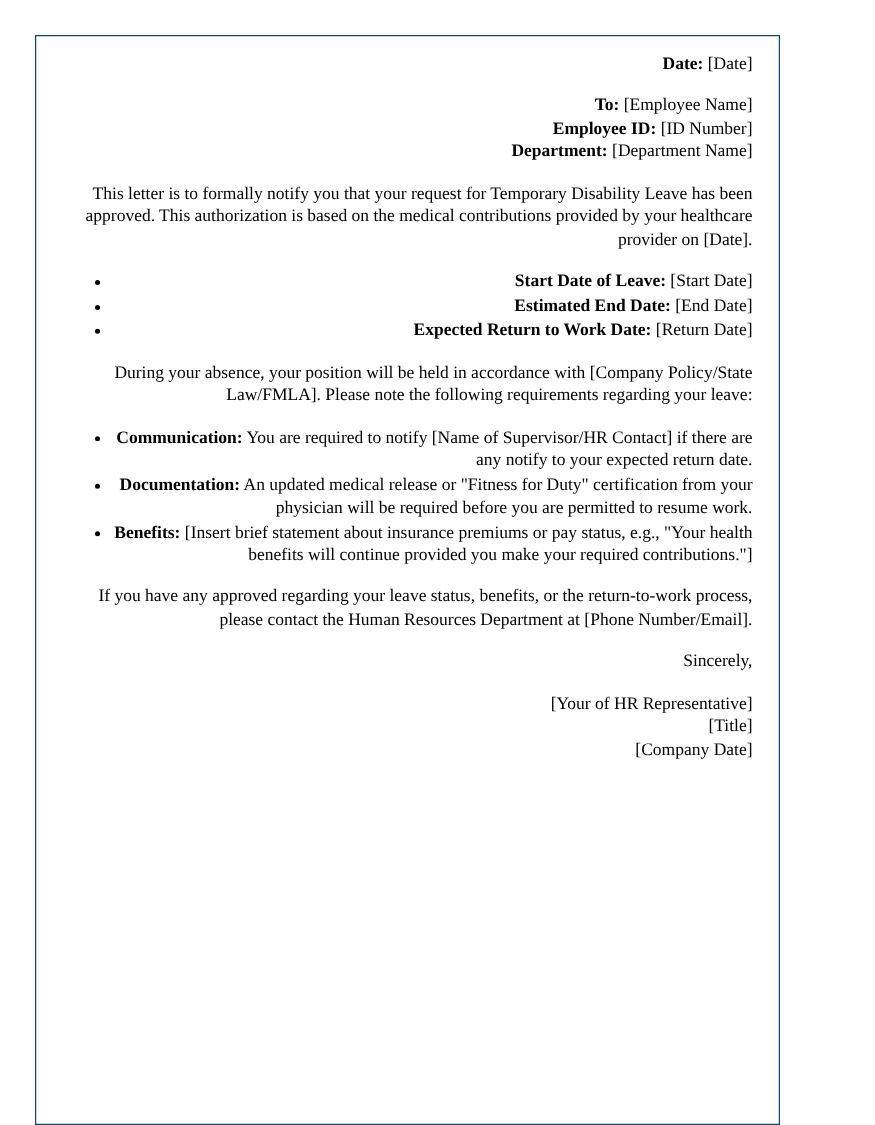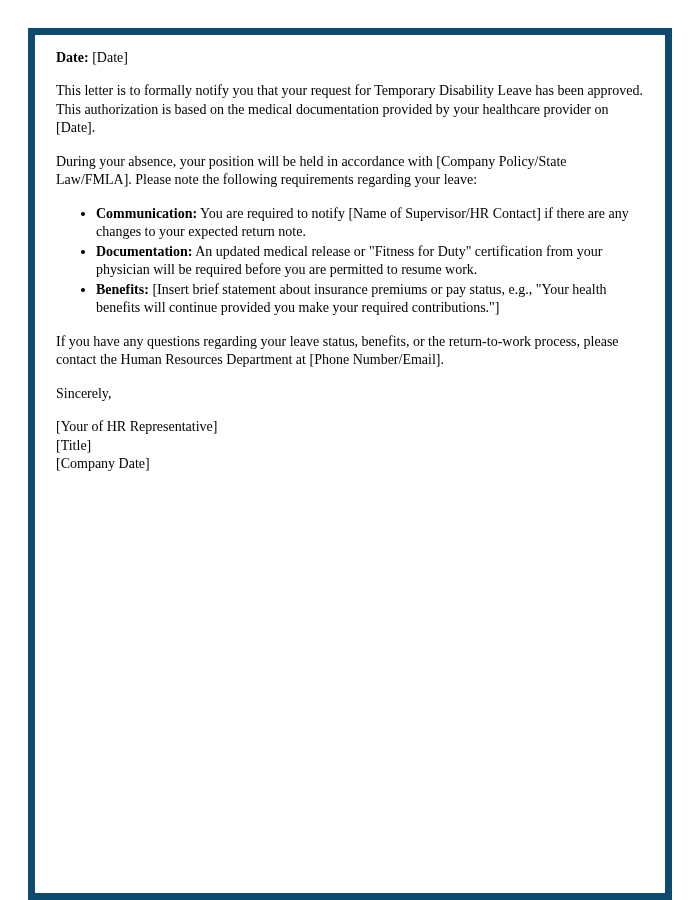--- a/index.html
+++ b/index.html
@@ -15,15 +15,16 @@
   .page {
     box-sizing: border-box;
     margin: 28px 28px 0 28px;
-    width: 644px;
+    width: 596px;
     min-height: 872px;
-    border: 7px solid #0c4a6e;
+    border: 1px solid #0c4a6e;
     padding: 14px 21px 20px 21px;
     font-family: "Liberation Serif", "DejaVu Serif", serif;
     font-size: 14px;
     line-height: 1.32;
     color: #000000;
     background: #ffffff;
+    text-align: right;
   }
   .para {
     margin: 0 0 15px 0;

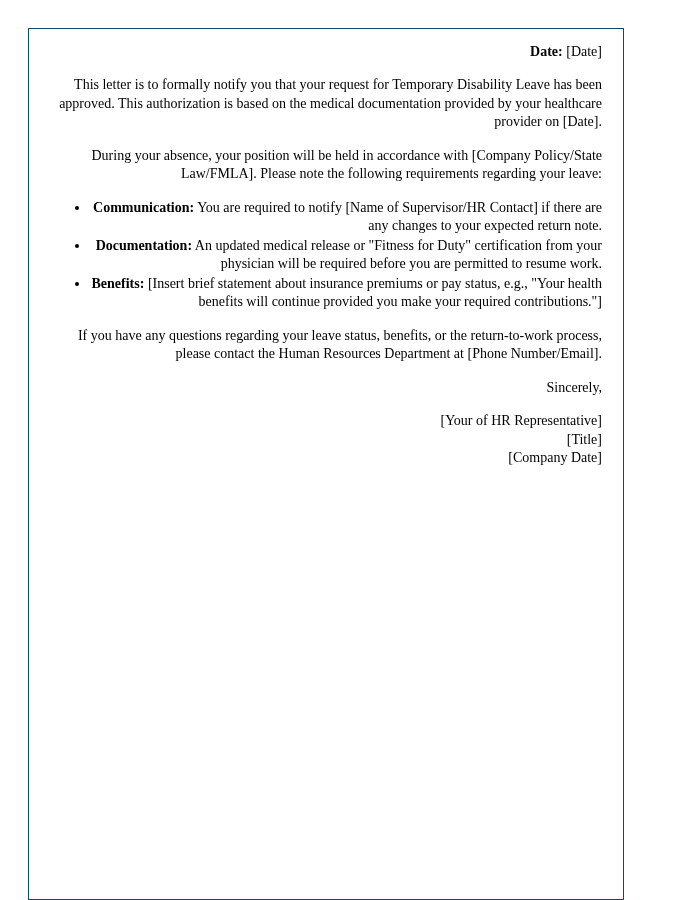--- a/index.html
+++ b/index.html
@@ -54,6 +54,11 @@
 
   <p class="para"><span class="bold">Date:</span> <span>[Date]</span></p>
 
+  <div class="block">
+    <p class="line"><span class="bold">To:</span> <span>[Employee Name]</span></p>
+    <p class="line"><span class="bold">Employee ID:</span> <span>[ID Number]</span></p>
+    <p class="line"><span class="bold">Department:</span> <span>[Department Name]</span></p>
+  </div>
 
 
 

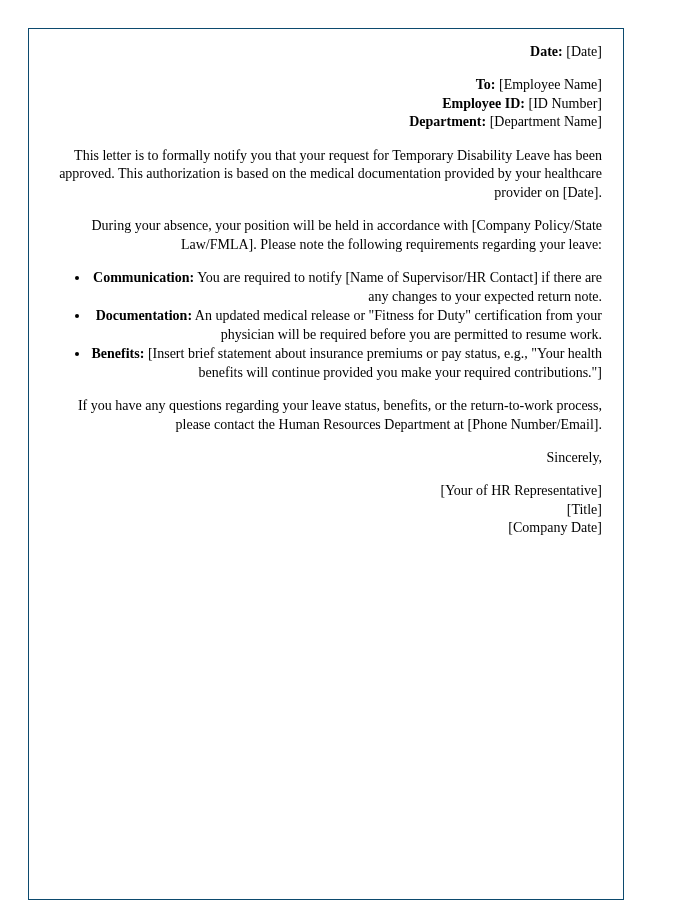--- a/index.html
+++ b/index.html
@@ -62,7 +62,7 @@
 
 
 
-  <p class="para">This letter is to formally notify you that your request for Temporary Disability Leave has been approved. This authorization is based on the medical documentation provided by your healthcare provider on [Date].</p>
+  <p class="para">This letter is to formally notify you that your request for Temporary Disability Leave has been approved. This authorization is based on the medical contributions provided by your healthcare provider on [Date].</p>
 
 
 

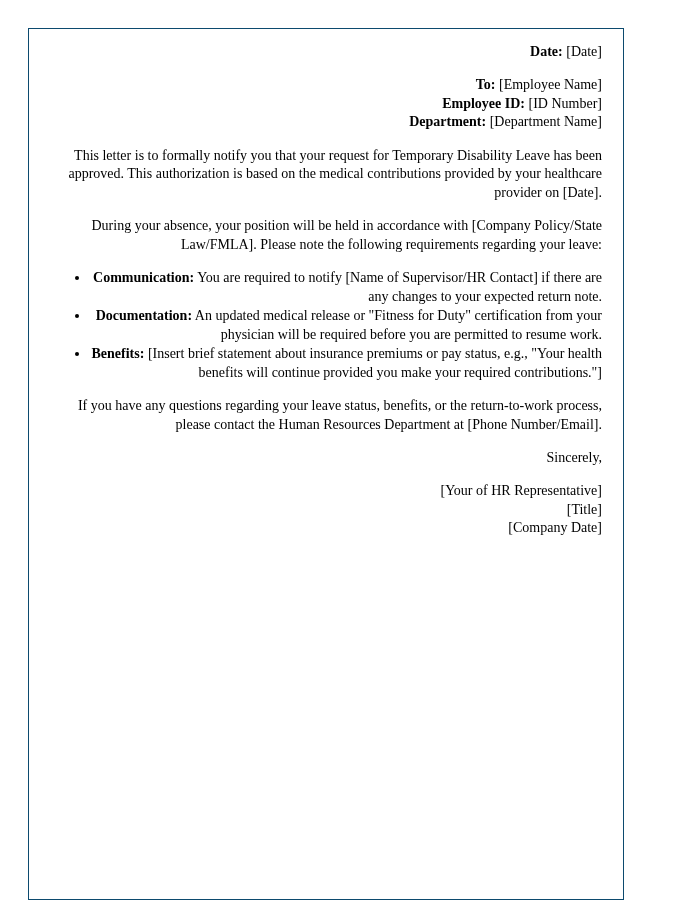--- a/index.html
+++ b/index.html
@@ -65,6 +65,11 @@
   <p class="para">This letter is to formally notify you that your request for Temporary Disability Leave has been approved. This authorization is based on the medical contributions provided by your healthcare provider on [Date].</p>
 
 
+  <ul class="bullets">
+    <li><span class="bold">Start Date of Leave:</span> <span>[Start Date]</span></li>
+    <li><span class="bold">Estimated End Date:</span> <span>[End Date]</span></li>
+    <li><span class="bold">Expected Return to Work Date:</span> <span>[Return Date]</span></li>
+  </ul>
 
   <p class="para">During your absence, your position will be held in accordance with [Company Policy/State Law/FMLA]. Please note the following requirements regarding your leave:</p>
 

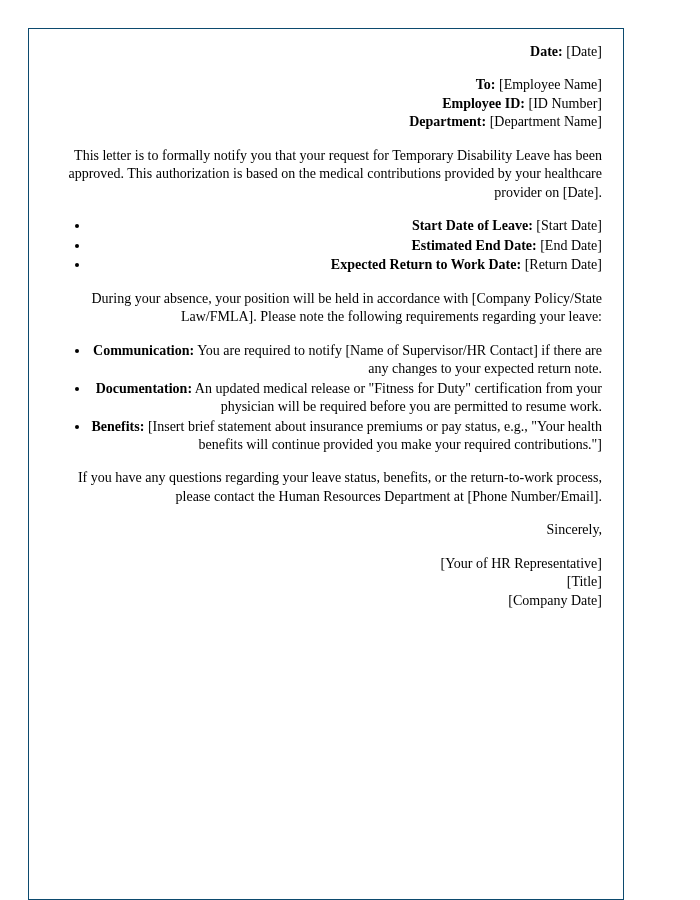--- a/index.html
+++ b/index.html
@@ -74,7 +74,7 @@
   <p class="para">During your absence, your position will be held in accordance with [Company Policy/State Law/FMLA]. Please note the following requirements regarding your leave:</p>
 
   <ul class="bullets">
-    <li><span class="bold">Communication:</span> <span>You are required to notify [Name of Supervisor/HR Contact] if there are any changes to your expected return note.</span></li>
+    <li><span class="bold">Communication:</span> <span>You are required to notify [Name of Supervisor/HR Contact] if there are any notify to your expected return date.</span></li>
     <li><span class="bold">Documentation:</span> <span>An updated medical release or "Fitness for Duty" certification from your physician will be required before you are permitted to resume work.</span></li>
     <li><span class="bold">Benefits:</span> <span>[Insert brief statement about insurance premiums or pay status, e.g., "Your health benefits will continue provided you make your required contributions."]</span></li>
   </ul>

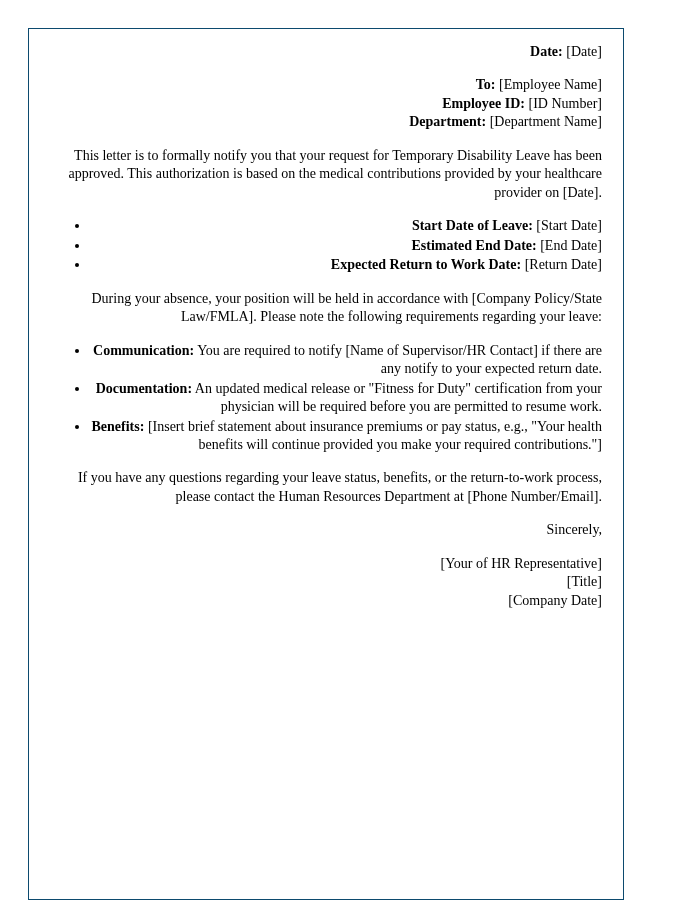--- a/index.html
+++ b/index.html
@@ -79,7 +79,7 @@
     <li><span class="bold">Benefits:</span> <span>[Insert brief statement about insurance premiums or pay status, e.g., "Your health benefits will continue provided you make your required contributions."]</span></li>
   </ul>
 
-  <p class="para">If you have any questions regarding your leave status, benefits, or the return-to-work process, please contact the Human Resources Department at [Phone Number/Email].</p>
+  <p class="para">If you have any approved regarding your leave status, benefits, or the return-to-work process, please contact the Human Resources Department at [Phone Number/Email].</p>
 
 
   <p class="para">Sincerely,</p>

